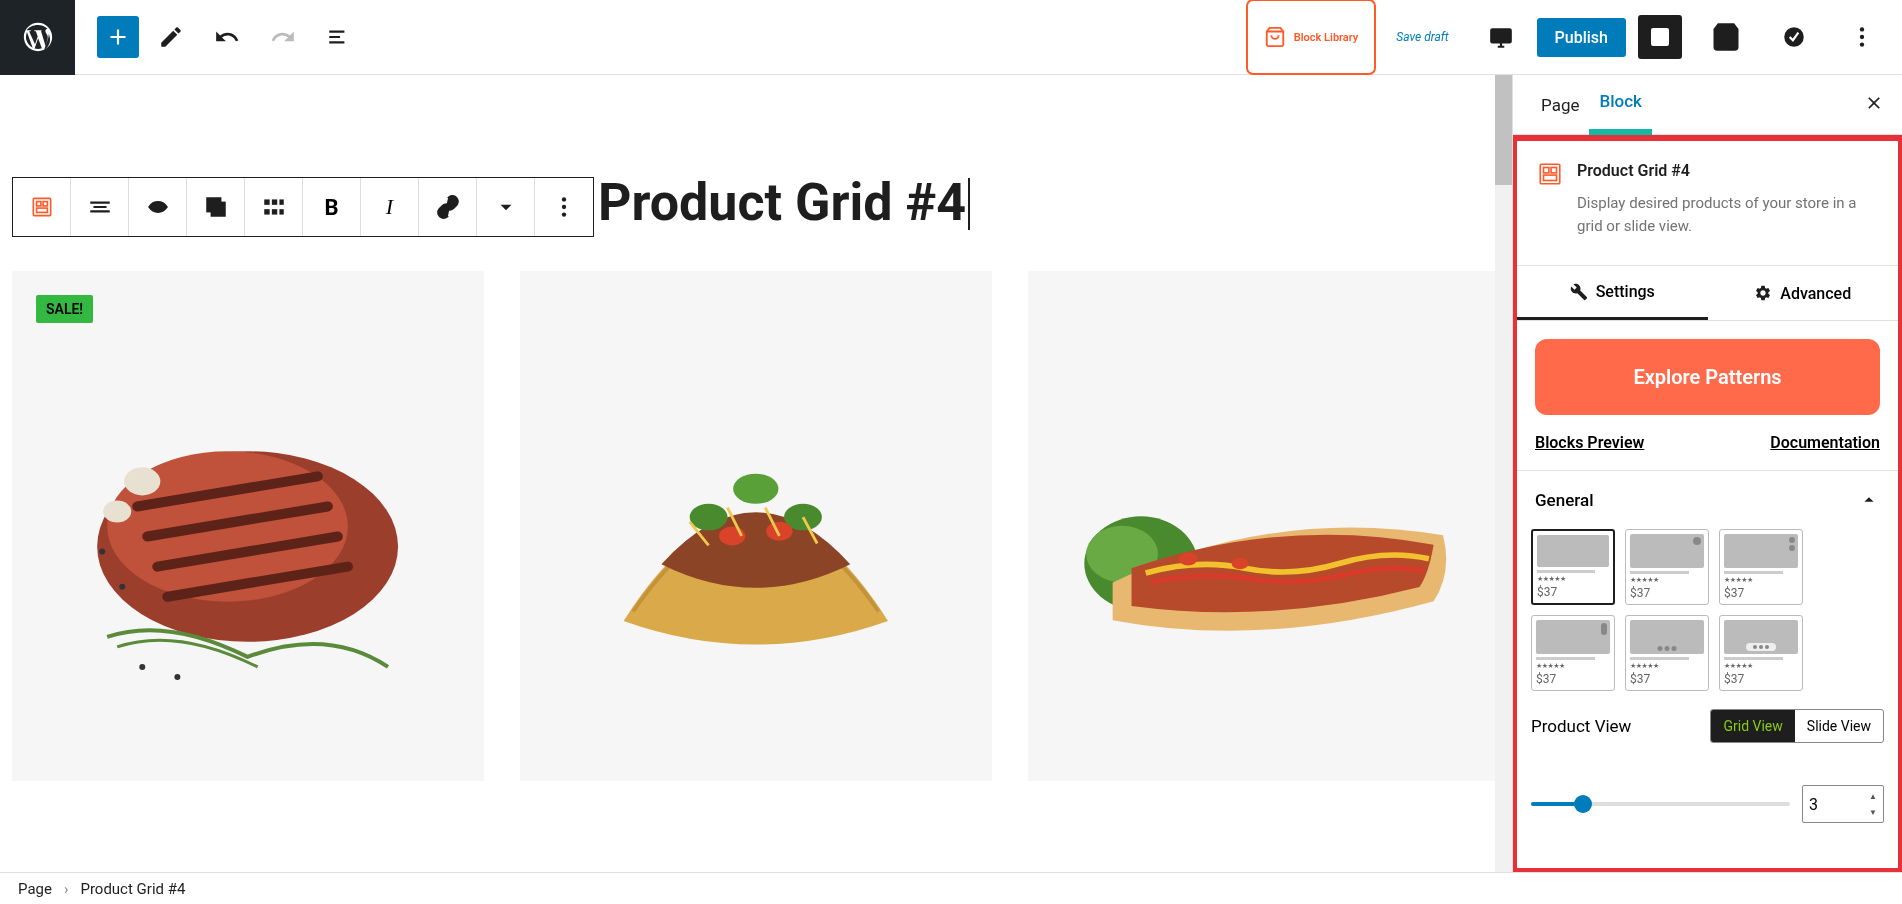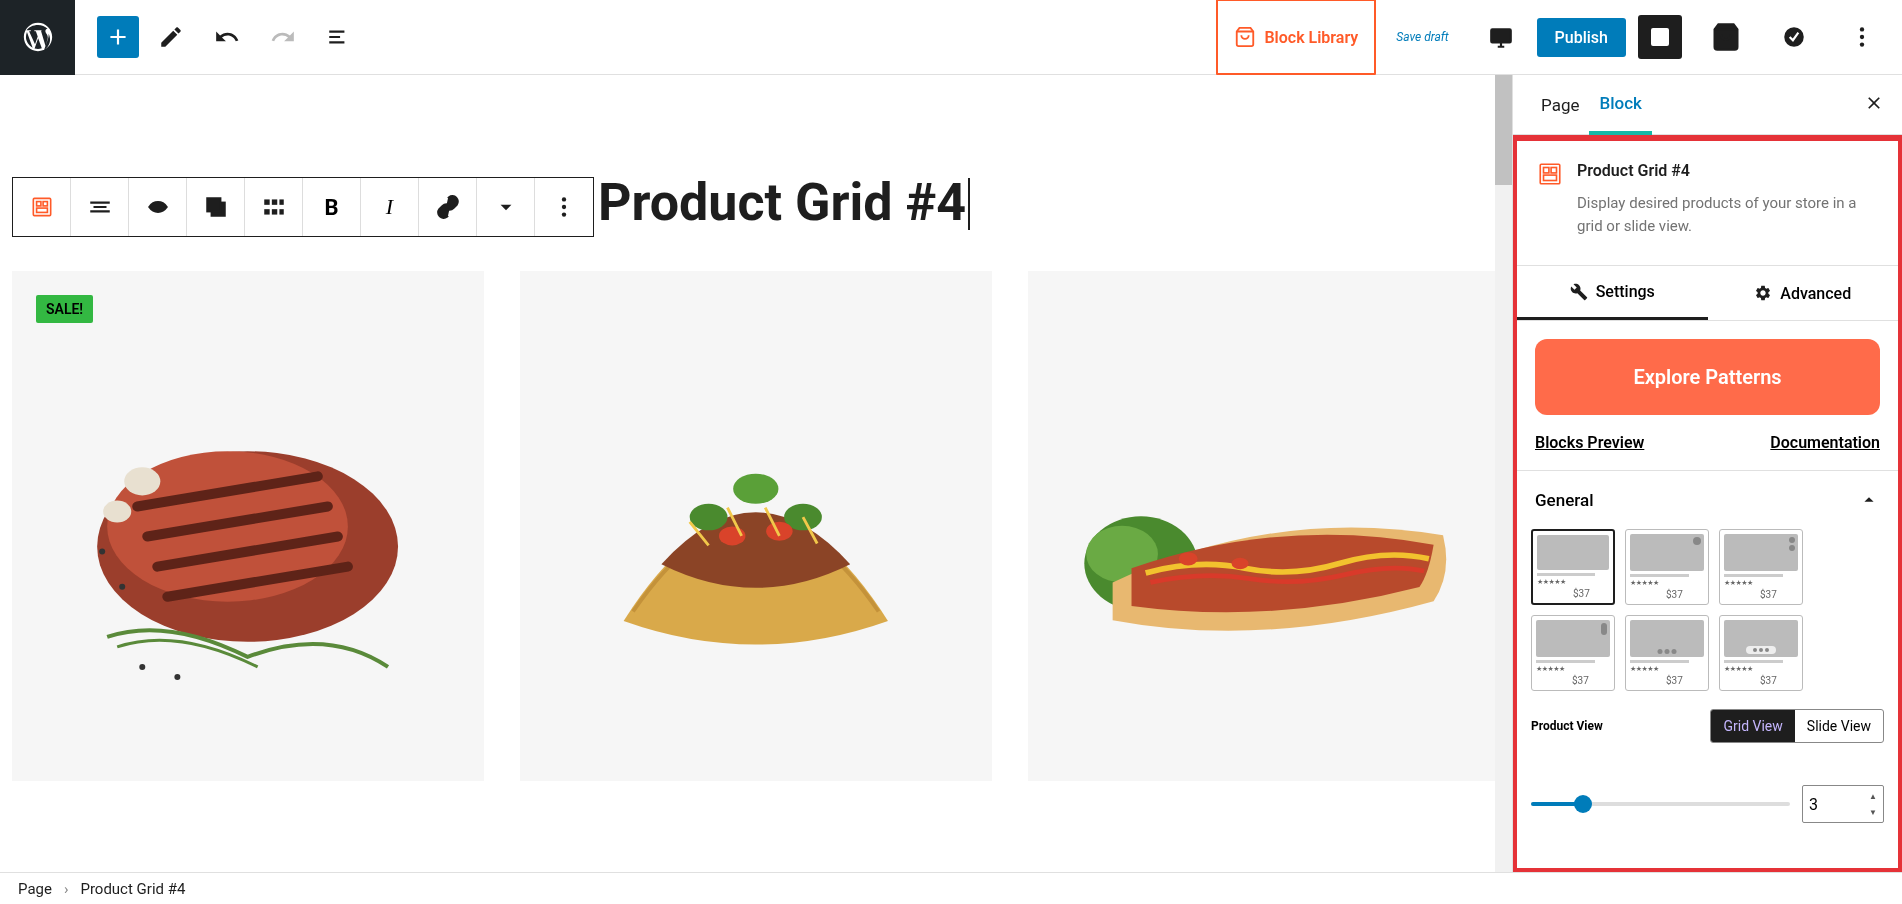--- a/index.html
+++ b/index.html
@@ -15,7 +15,7 @@
 .top-icon-btn svg { width: 26px; height: 26px; fill: #1e1e1e; }
 .top-icon-btn.disabled svg { fill: #bbb; }
 .topbar-right { margin-left: auto; display: flex; align-items: center; gap: 12px; padding-right: 16px; }
-.block-library-btn { border: 2px solid #ff5a28; border-radius: 1px; padding: 25px 16px; display: flex; align-items: center; gap: 8px; color: #ff5a28; font-weight: 600; font-size: 16px; }
+.block-library-btn { border: 2px solid #ff5a28; border-radius: 7px; padding: 25px 16px; display: flex; align-items: center; gap: 8px; color: #ff5a28; font-weight: 600; font-size: 11px; }
 .block-library-btn .bag-icon { width: 22px; height: 22px; }
 .save-draft { color: #007cba; font-size: 12px; padding: 8px; font-style: italic; }
 .device-btn svg { width: 26px; height: 26px; fill: #1e1e1e; }

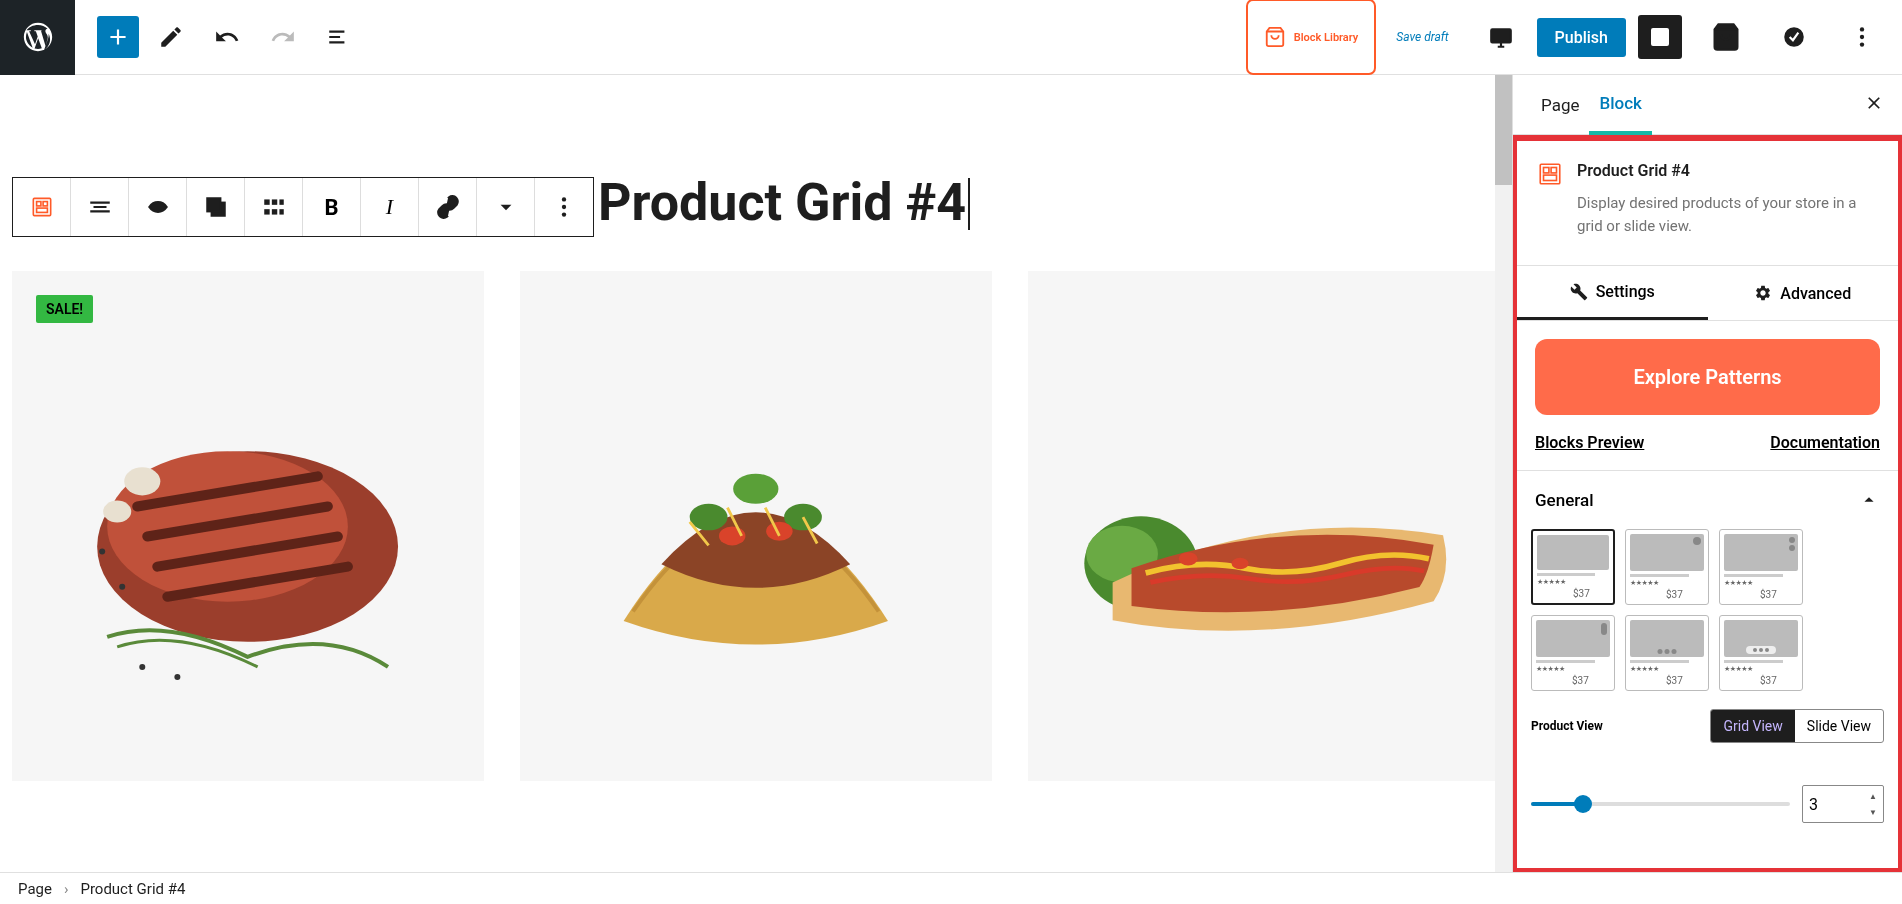--- a/index.html
+++ b/index.html
@@ -53,7 +53,7 @@
 .sidebar { width: 390px; background: #fff; border-left: 1px solid #e0e0e0; display: flex; flex-direction: column; }
 .sidebar-tabs { display: flex; align-items: center; height: 60px; border-bottom: 1px solid #e0e0e0; padding: 0 18px; }
 .sidebar-tabs .tab { font-size: 17px; color: #1e1e1e; padding: 18px 10px; }
-.sidebar-tabs .tab.active { border-bottom: 4px solid #14b8a6; font-weight: 500; color: #007cba; }
+.sidebar-tabs .tab.active { border-bottom: 8px solid #14b8a6; font-weight: 500; color: #007cba; }
 .sidebar-tabs .close { margin-left: auto; }
 .sidebar-tabs .close svg { width: 20px; height: 20px; }
 

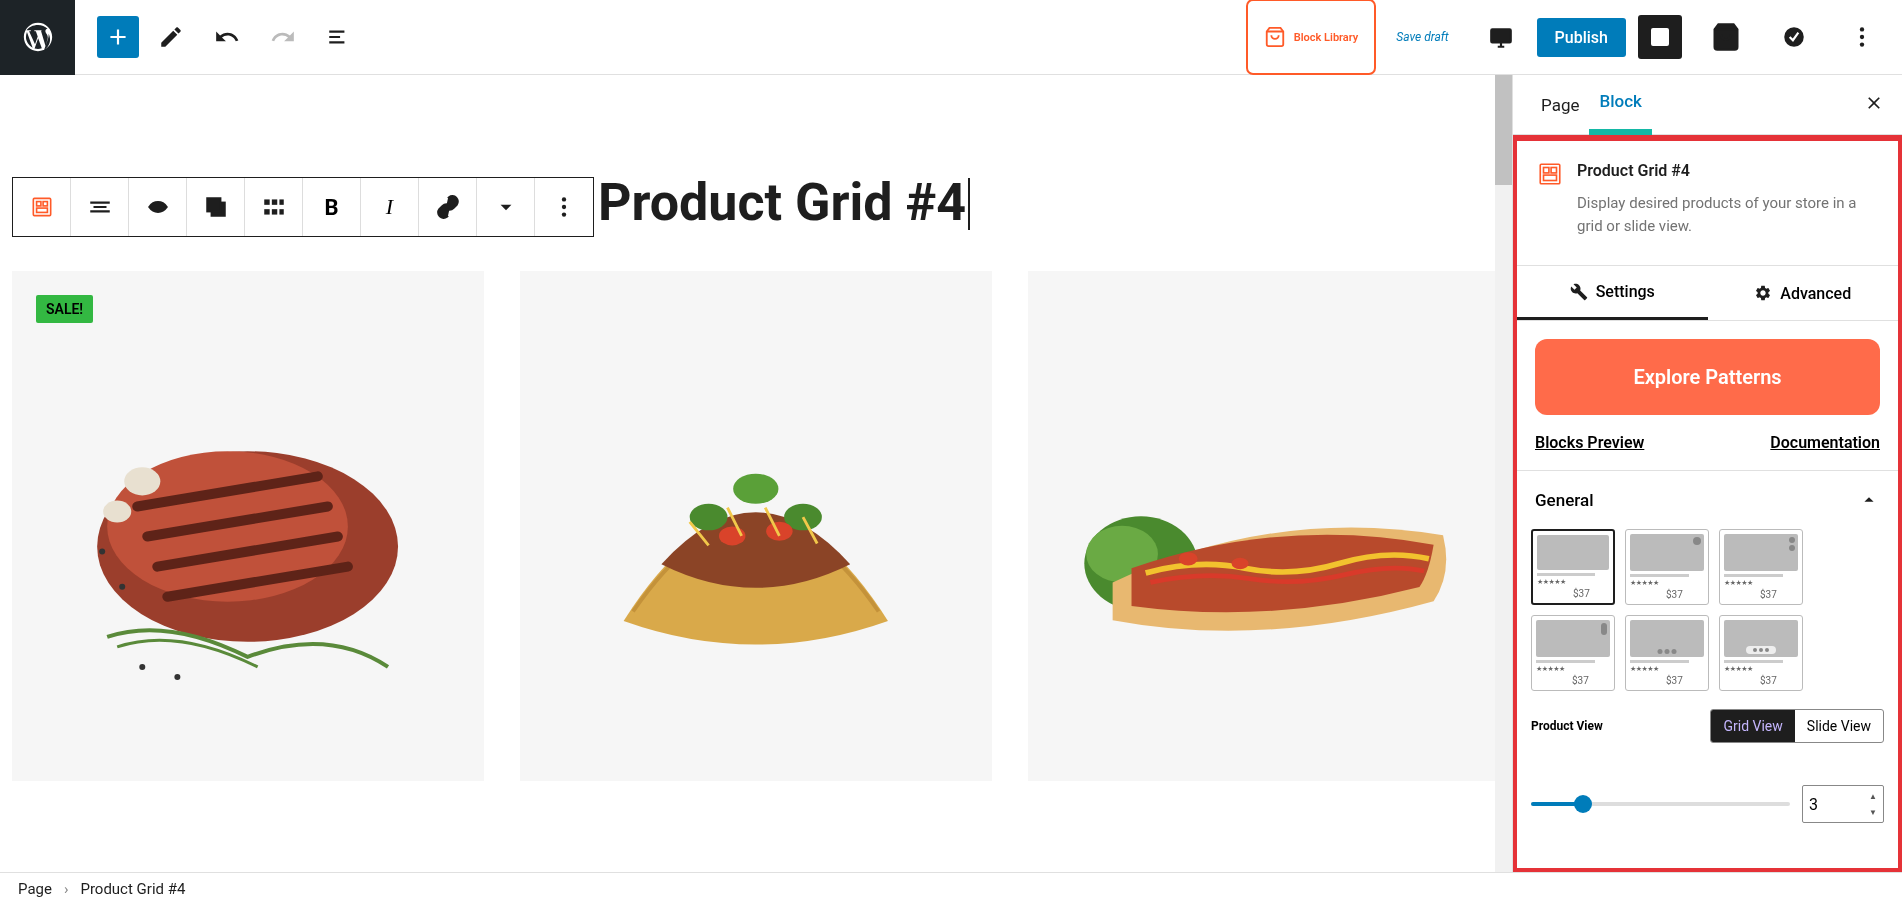--- a/index.html
+++ b/index.html
@@ -81,7 +81,7 @@
 .layout-thumb .txt { flex: 1; display: flex; flex-direction: column; gap: 2px; padding-top: 3px; }
 .layout-thumb .line { height: 3px; background: #ccc; }
 .layout-thumb .stars { font-size: 7px; color: #666; letter-spacing: -0.5px; }
-.layout-thumb .price { font-size: 10px; color: #666; margin-left: 36px; }
+.layout-thumb .price { font-size: 12px; color: #666; }
 
 .product-view-row { display: flex; justify-content: space-between; align-items: center; padding: 18px 14px; }
 .product-view-row .label { font-size: 12px; font-weight: bold; }

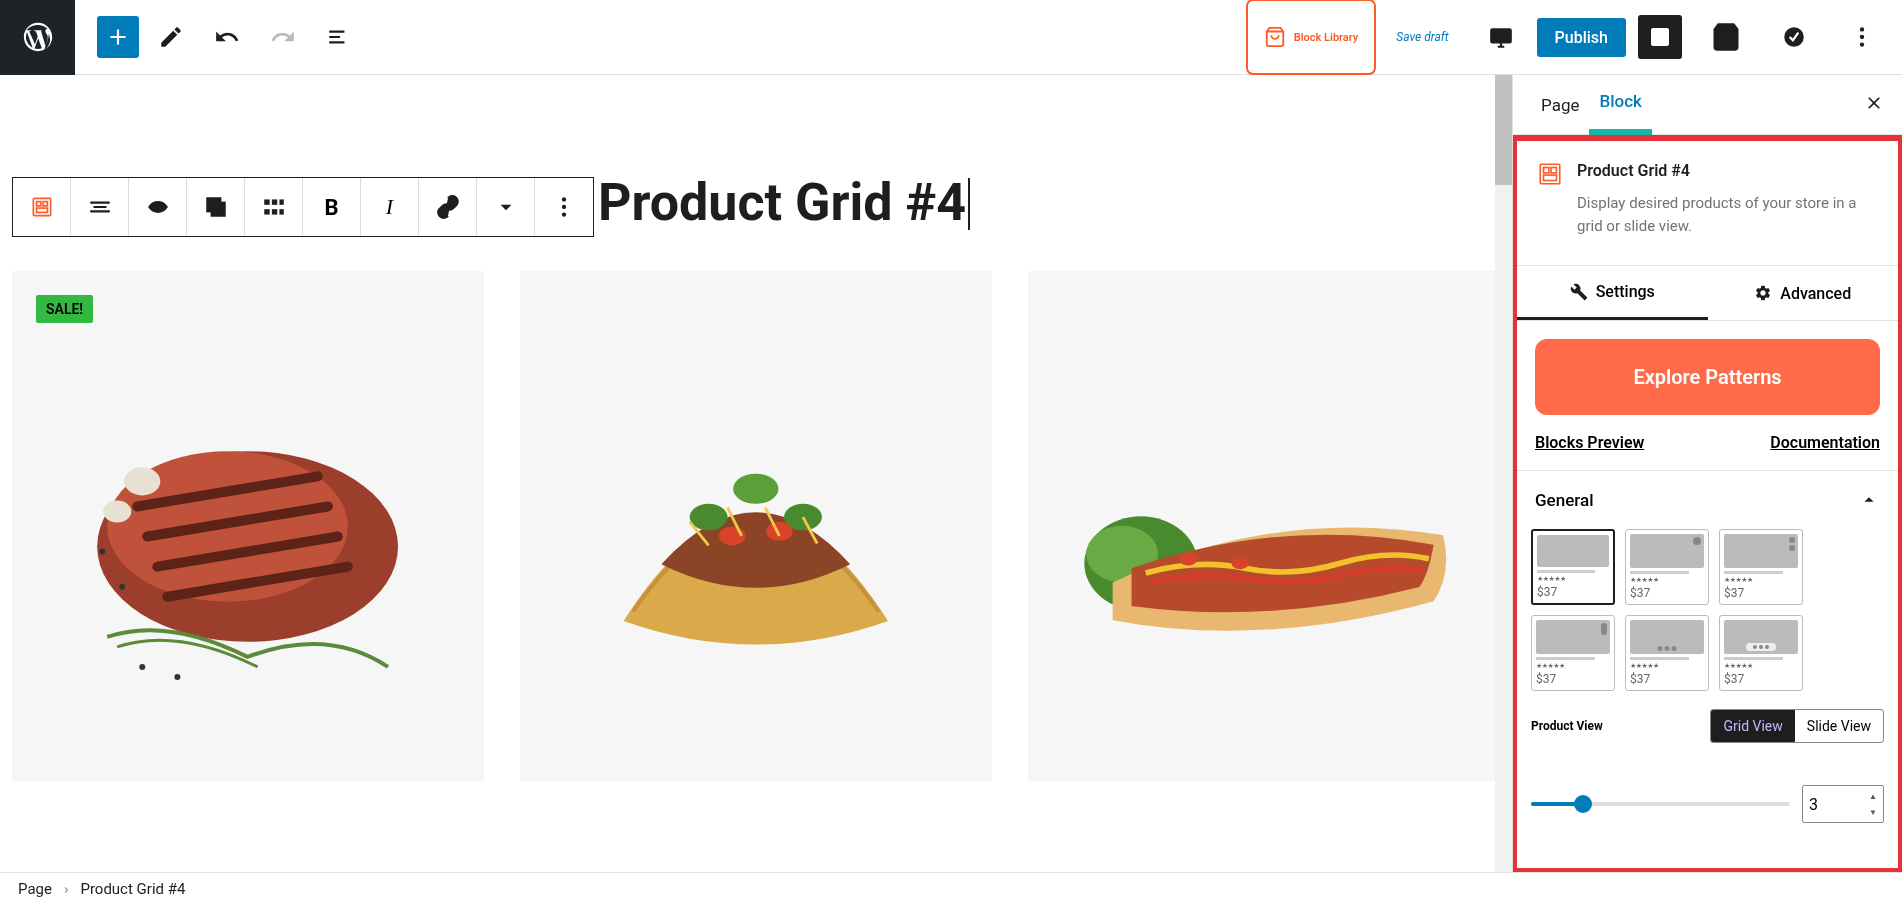--- a/index.html
+++ b/index.html
@@ -84,7 +84,7 @@
 .layout-thumb .price { font-size: 12px; color: #666; }
 
 .product-view-row { display: flex; justify-content: space-between; align-items: center; padding: 18px 14px; }
-.product-view-row .label { font-size: 12px; font-weight: bold; }
+.product-view-row .label { font-size: 17px; }
 .view-toggle { display: flex; border: 1px solid #888; border-radius: 3px; overflow: hidden; }
 .view-toggle .opt { padding: 8px 12px; font-size: 14px; }
 .view-toggle .opt.active { background: #1e1e1e; color: #c4b5fd; }

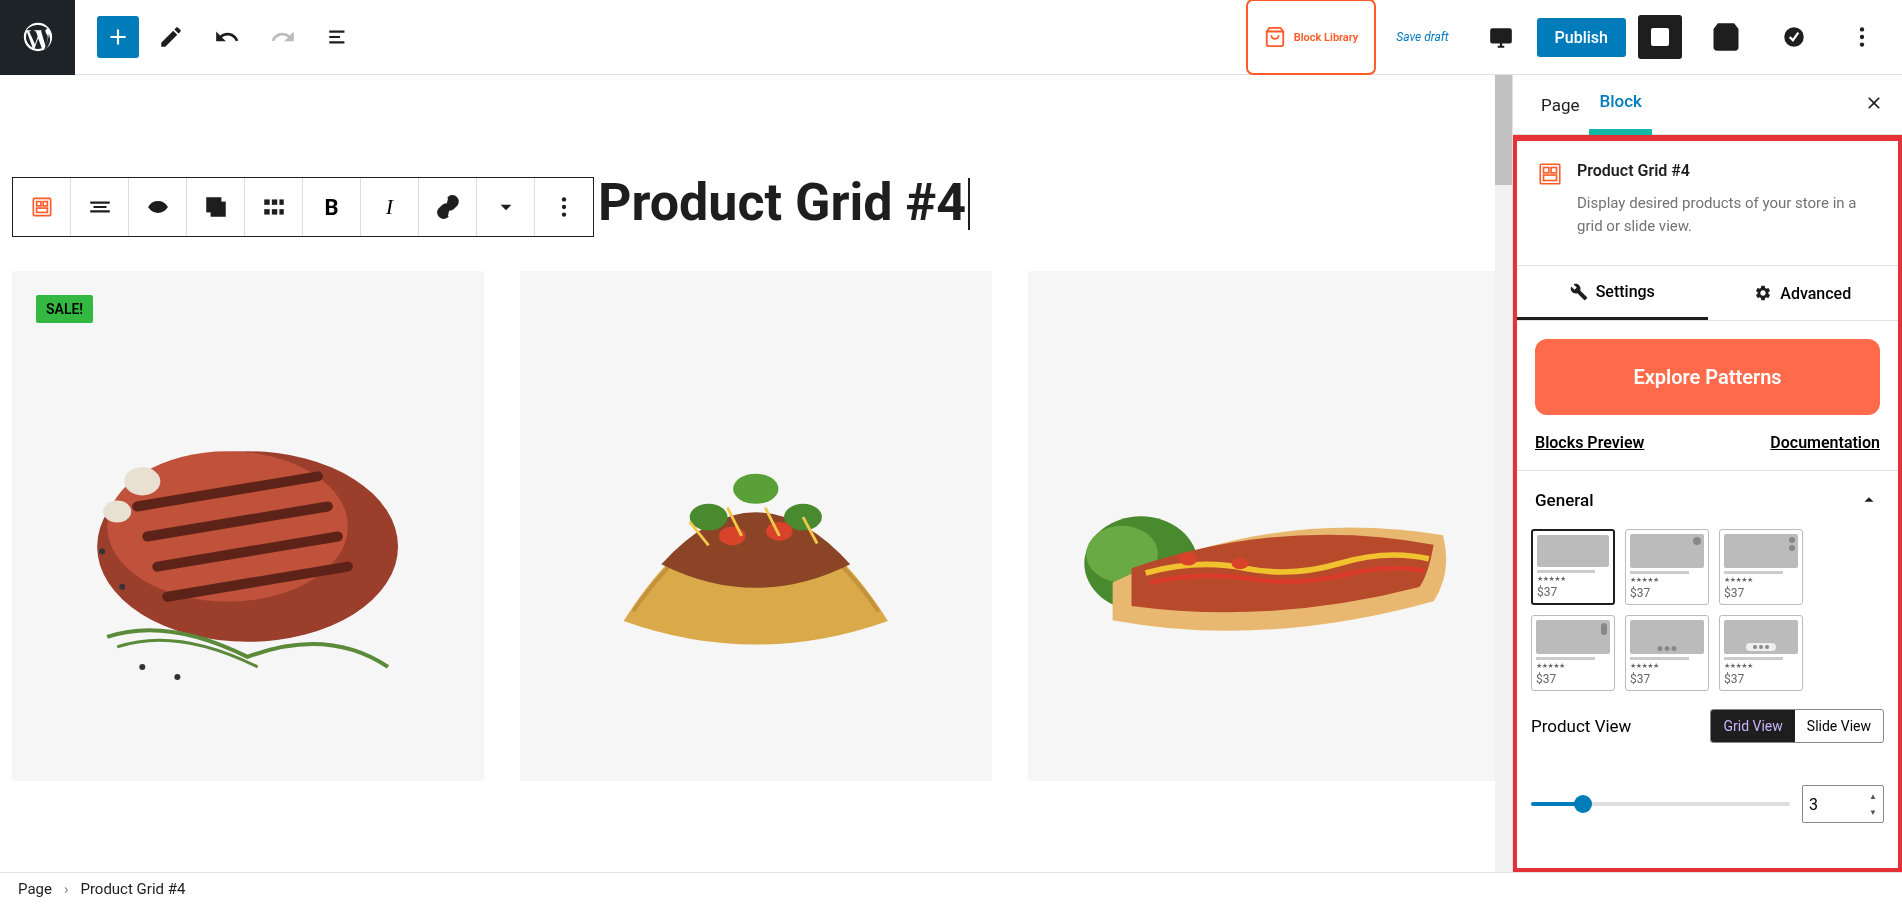--- a/index.html
+++ b/index.html
@@ -87,7 +87,7 @@
 .product-view-row .label { font-size: 17px; }
 .view-toggle { display: flex; border: 1px solid #888; border-radius: 3px; overflow: hidden; }
 .view-toggle .opt { padding: 8px 12px; font-size: 14px; }
-.view-toggle .opt.active { background: #1e1e1e; color: #c4b5fd; }
+.view-toggle .opt.active { background: #1e1e1e; color: #84cc16; }
 
 .columns-row { padding: 8px 14px 0 14px; }
 .columns-row .row1 { display: flex; align-items: center; gap: 10px; font-size: 16px; }

